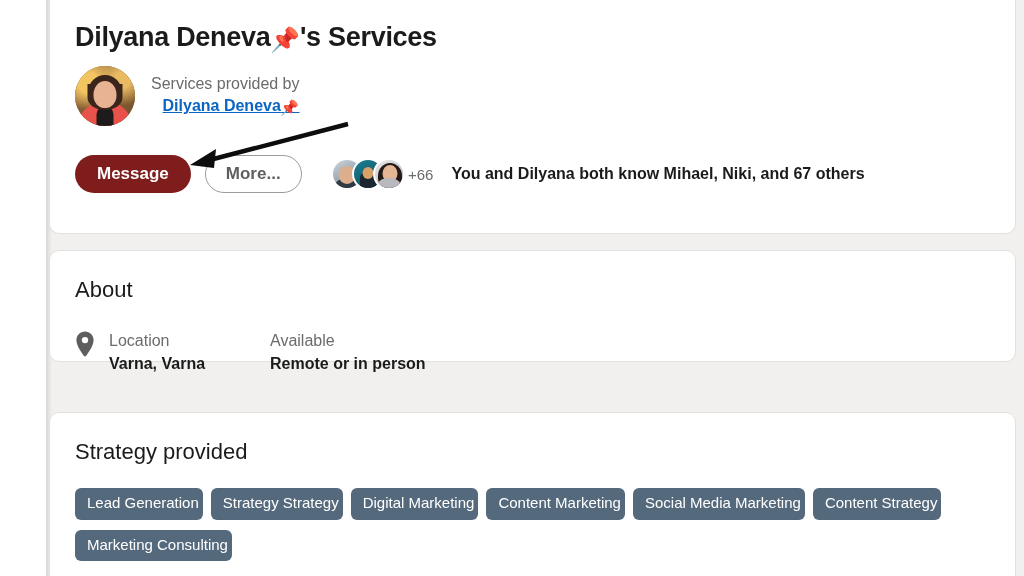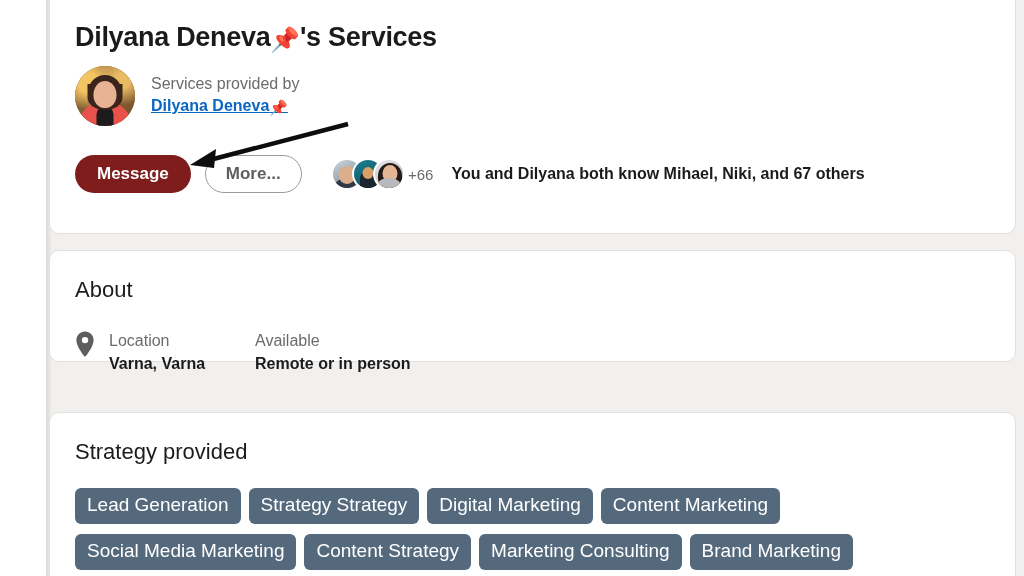--- a/index.html
+++ b/index.html
@@ -85,6 +85,7 @@
     display: flex;
     align-items: center;
     gap: 16px;
+    text-align: right;
   }
   .avatar-main {
     width: 60px; height: 60px;

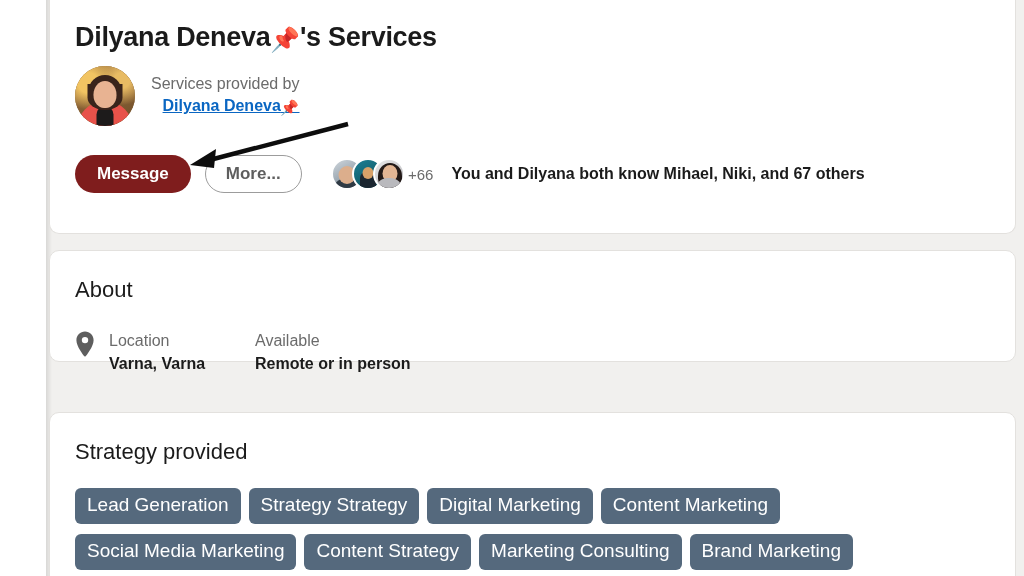--- a/index.html
+++ b/index.html
@@ -271,7 +271,7 @@
     margin-right: 14px;
     margin-top: 2px;
   }
-  .about-cols { display: flex; }
+  .about-cols { display: flex; gap: 15px; }
   .about-col { margin-right: 36px; }
   .about-col:last-child { margin-right: 0; }
   .about-col.w1 { width: 110px; }

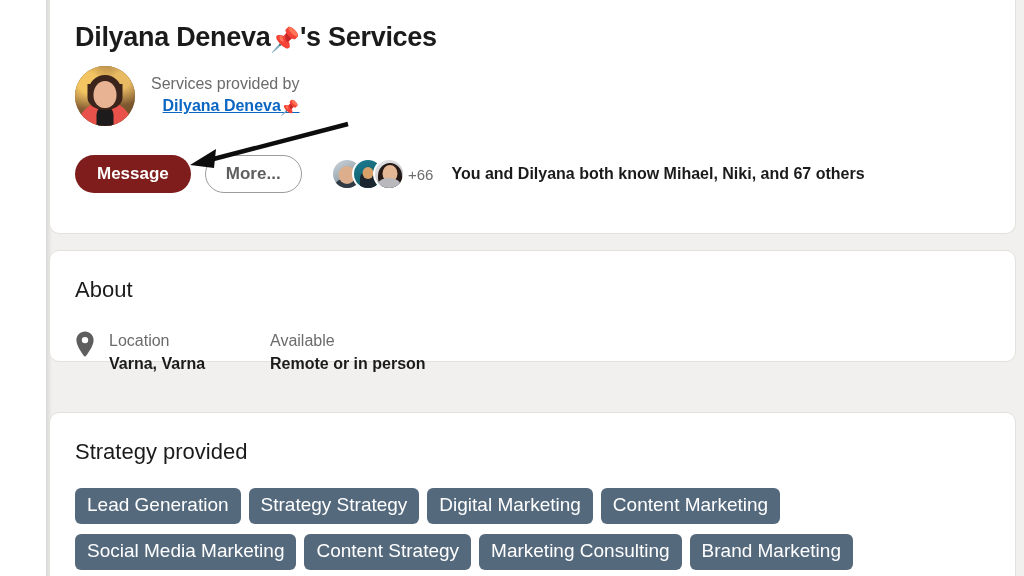--- a/index.html
+++ b/index.html
@@ -302,8 +302,8 @@
   .tag {
     background: #55697d;
     color: #ffffff;
-    font-size: 19px;
-    padding: 7px 12px 8px 12px;
+    font-size: 15px;
+    padding: 7px 4px 8px 12px;
     border-radius: 6px;
     white-space: nowrap;
     cursor: pointer;

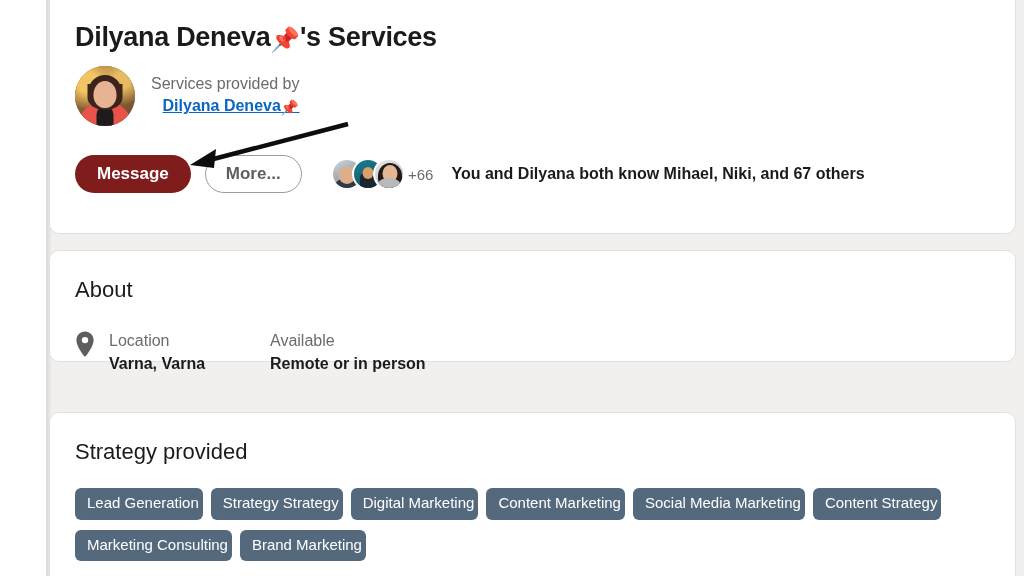--- a/index.html
+++ b/index.html
@@ -407,7 +407,6 @@
         <span class="tag">Social Media Marketing</span>
         <span class="tag">Content Strategy</span>
         <span class="tag">Marketing Consulting</span>
-        <span class="tag">Brand Marketing</span>
       </div>
   </div>
 

